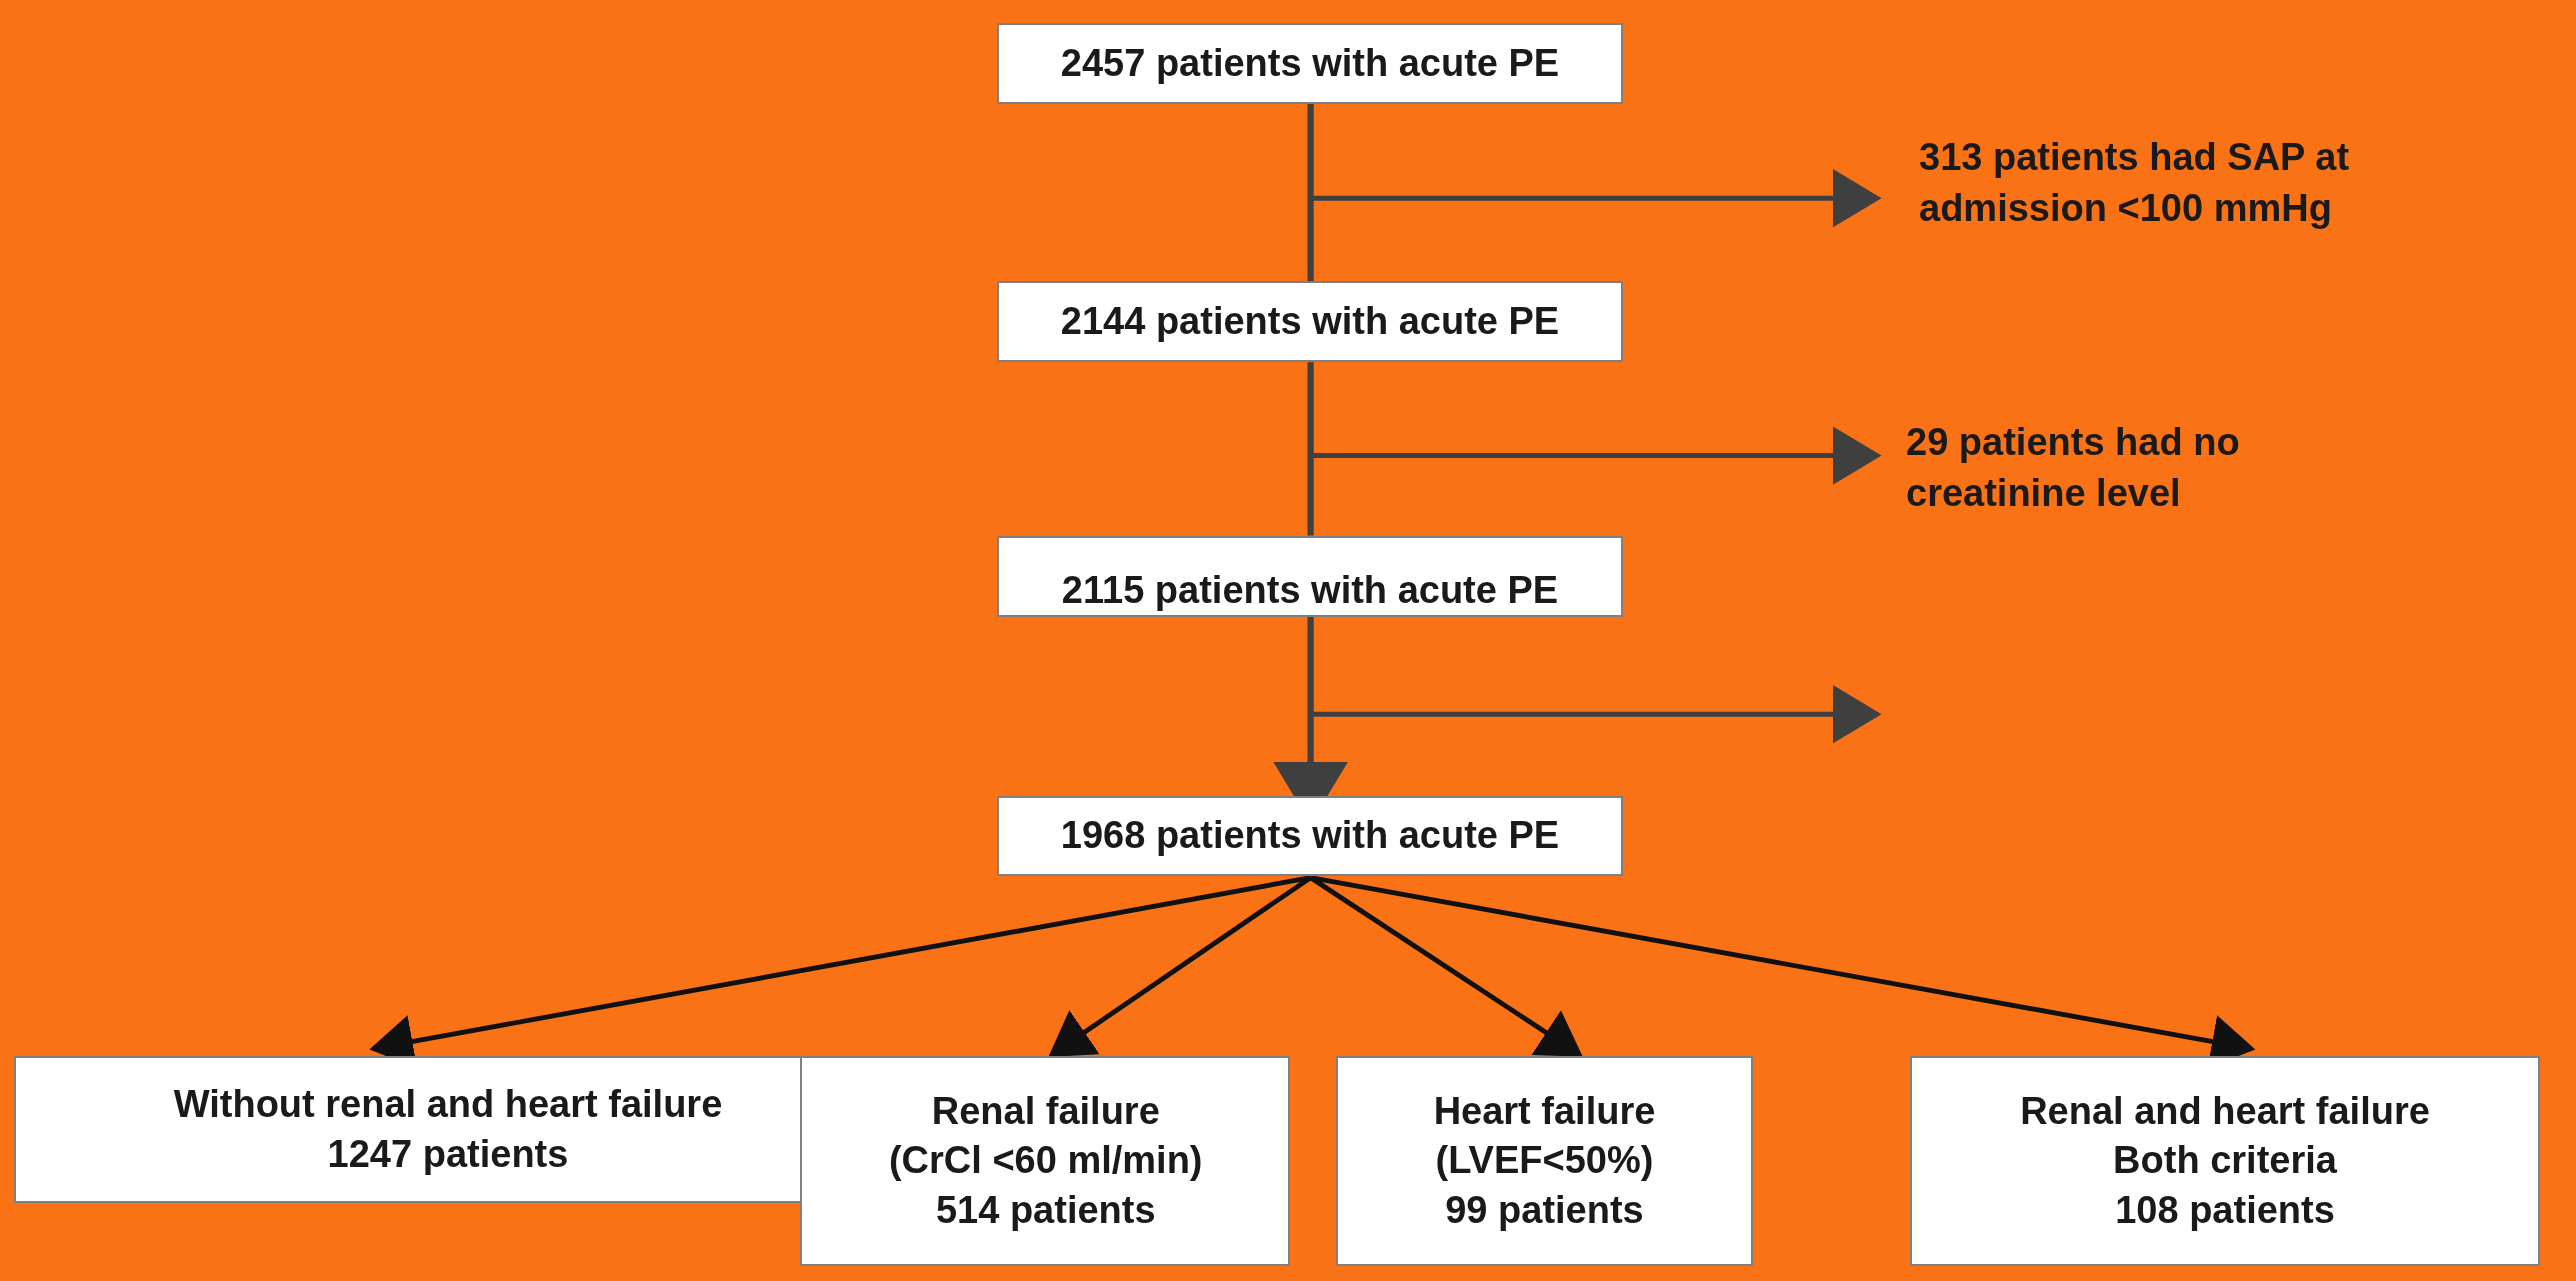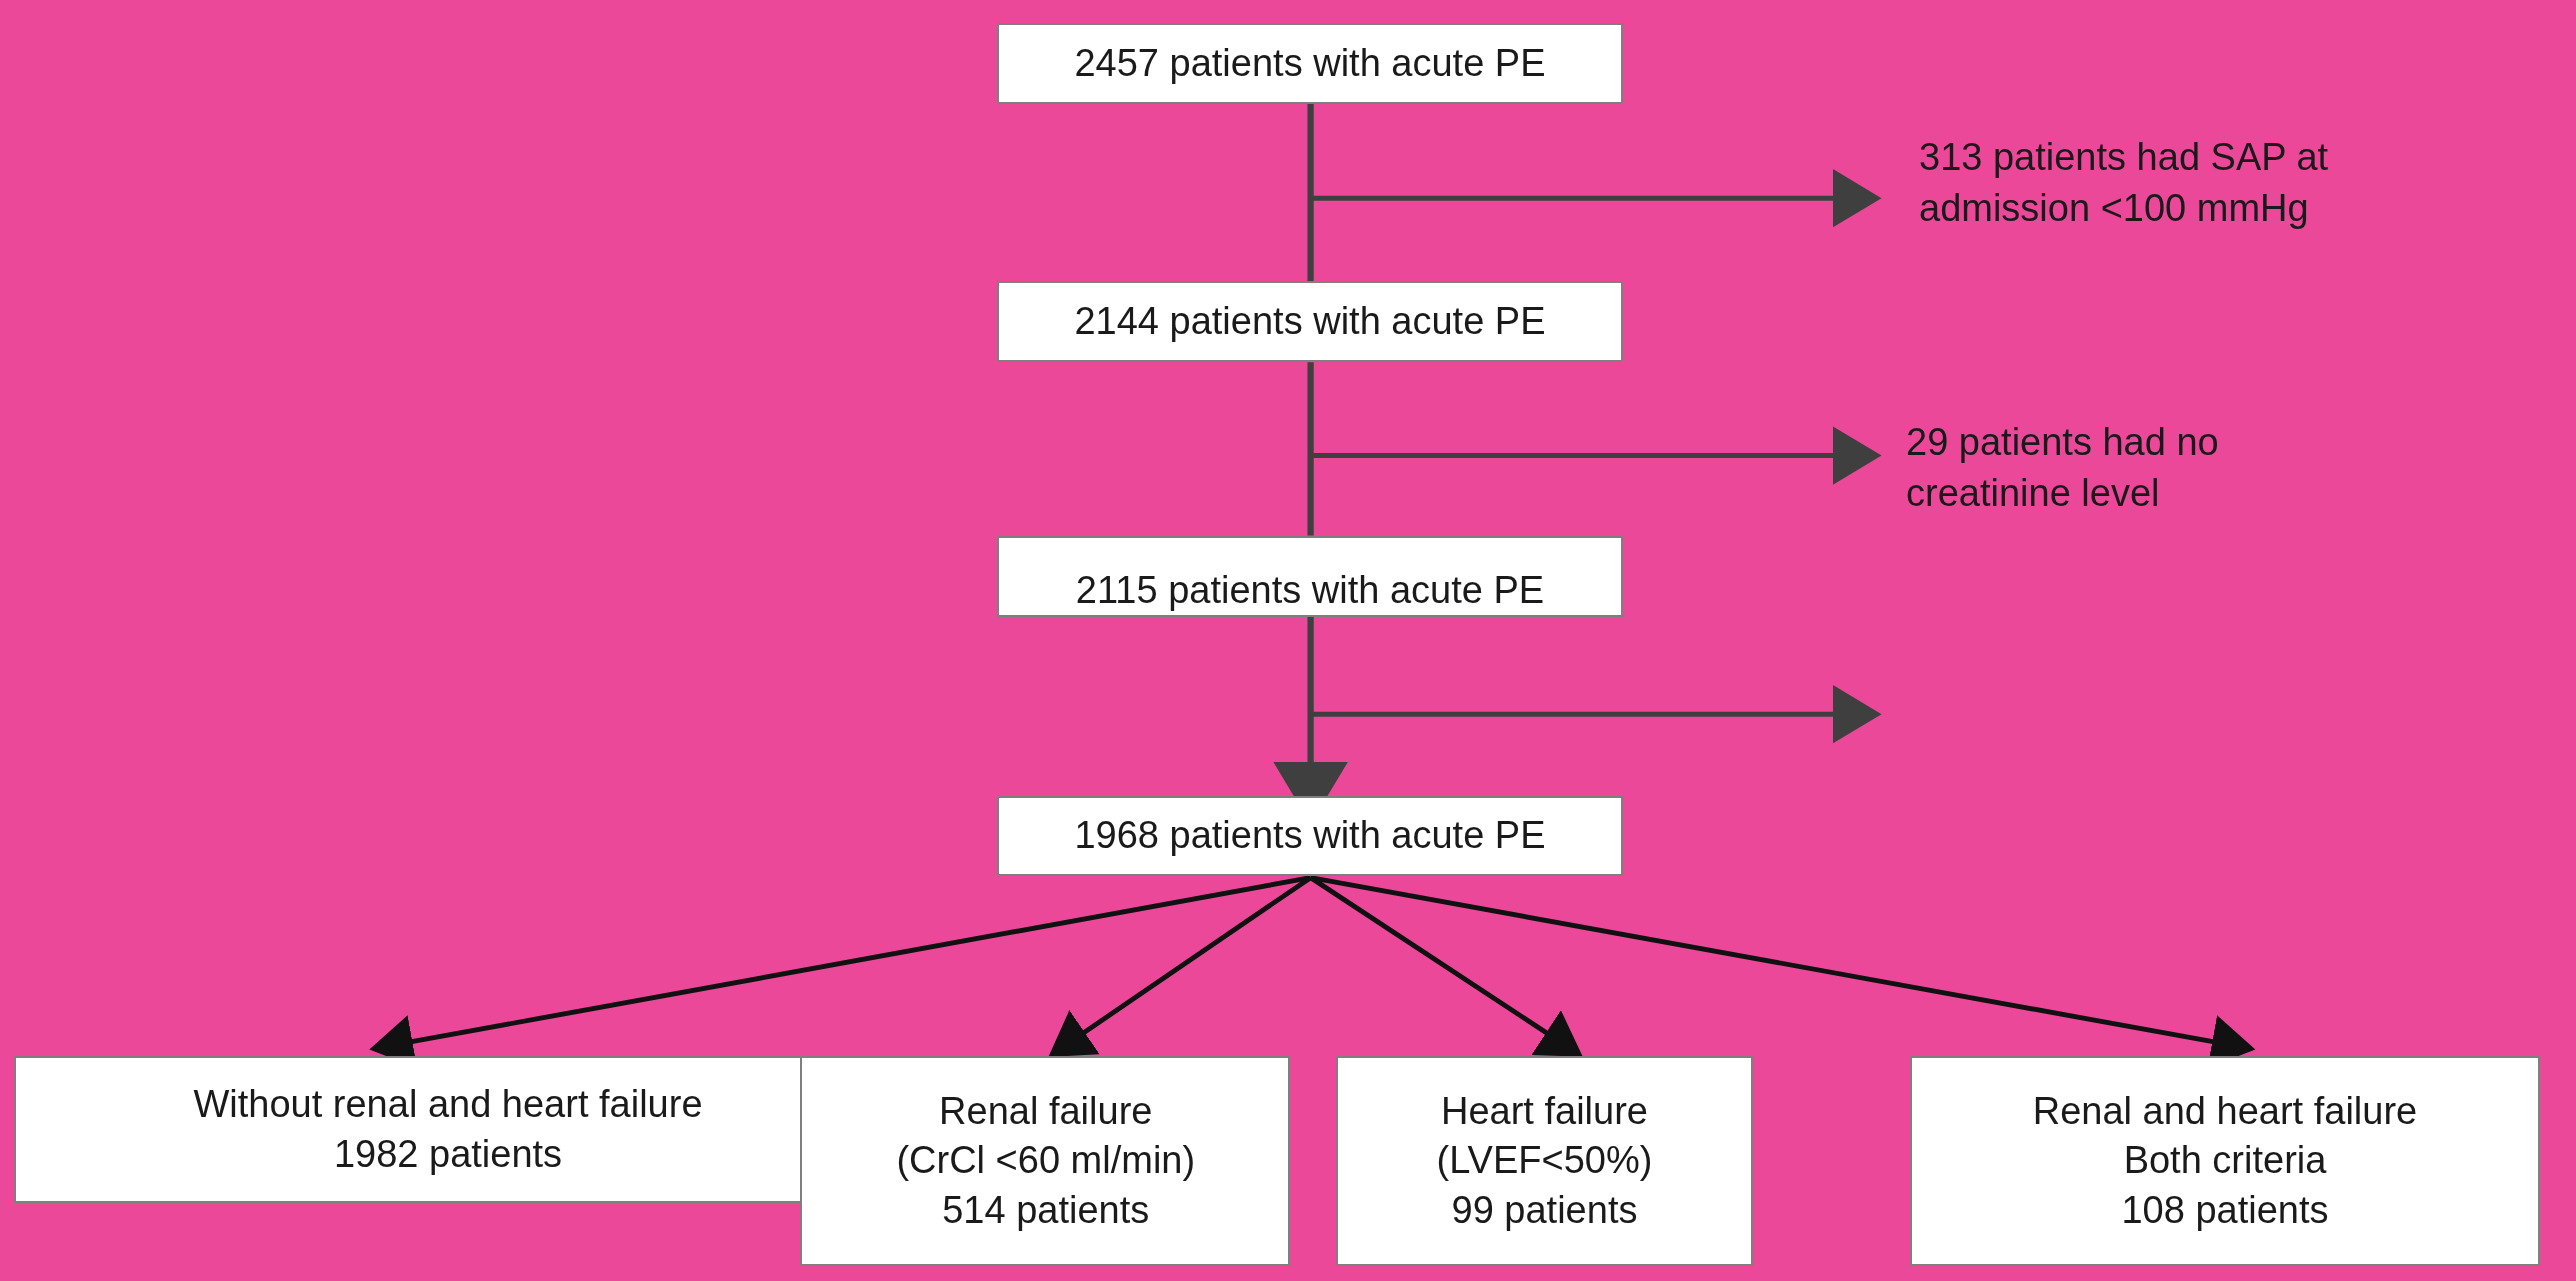--- a/index.html
+++ b/index.html
@@ -11,9 +11,10 @@
     position: relative;
     width: 2576px;
     height: 1281px;
-    background: #ec4899;
+    background: #f97316;
     font-family: "Liberation Sans", sans-serif;
     overflow: hidden;
+    font-weight: bold;
   }
   #connectors {
     position: absolute;

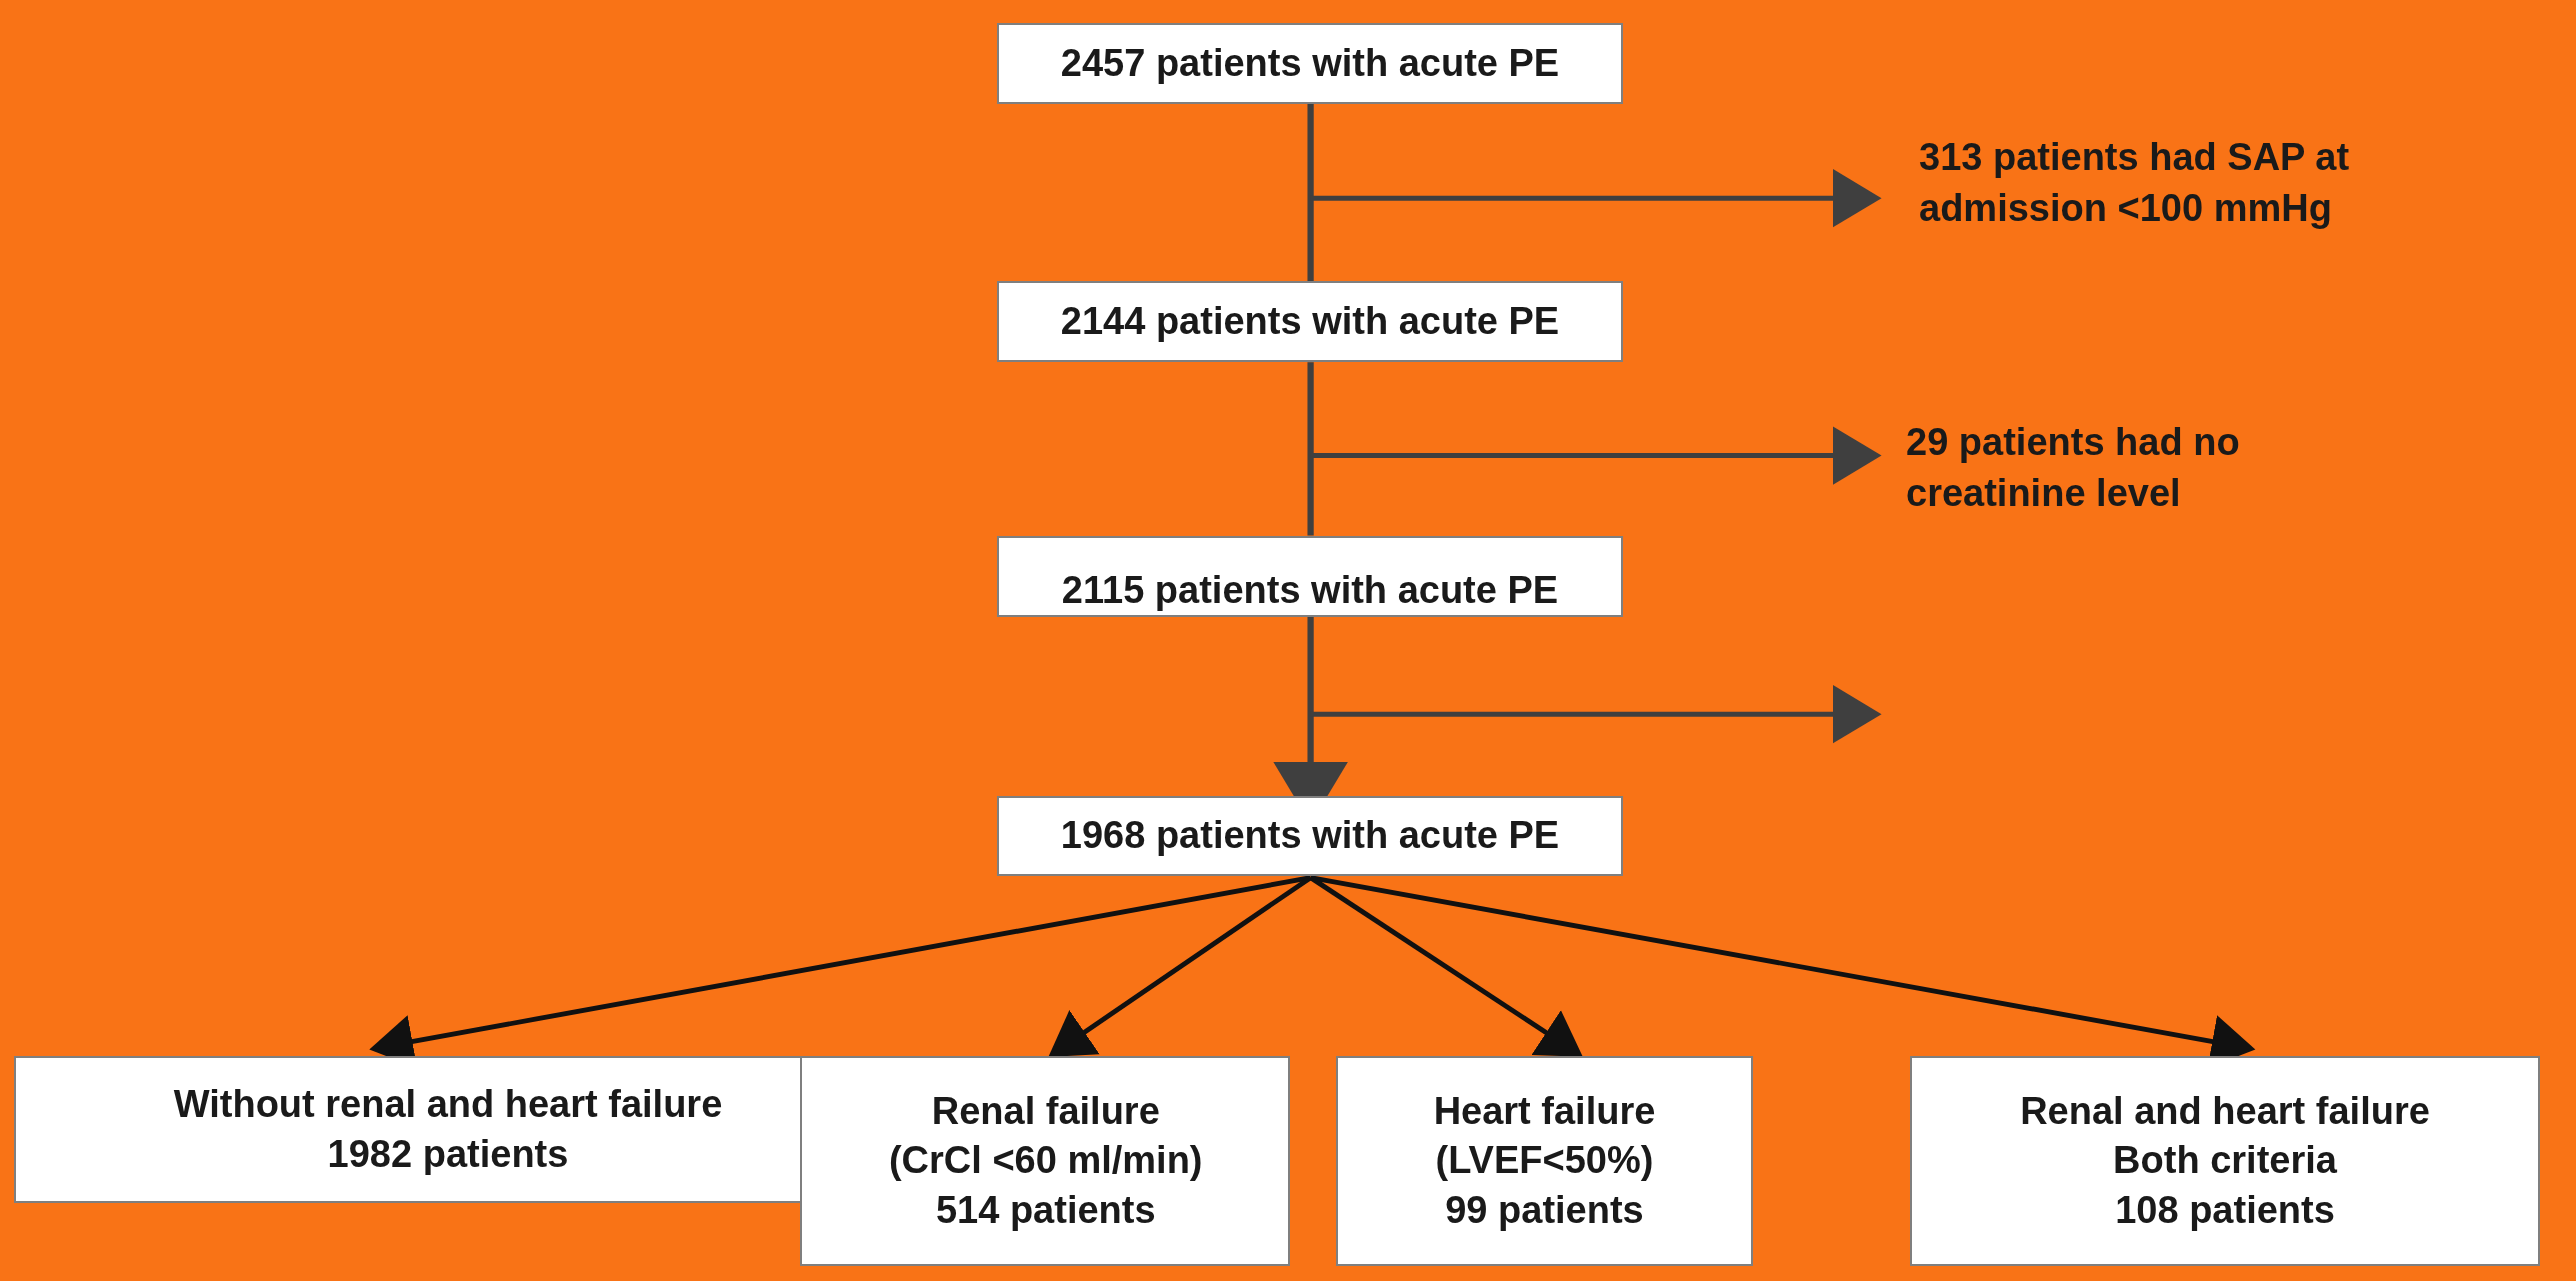--- a/index.html
+++ b/index.html
@@ -130,7 +130,7 @@
 
   <div class="node leaf-node" id="node-none">
     <span class="line">Without renal and heart failure</span>
-    <span class="line">1982 patients</span>
+    <span class="line">1247 patients</span>
   </div>
 
   <div class="node leaf-node" id="node-renal">

